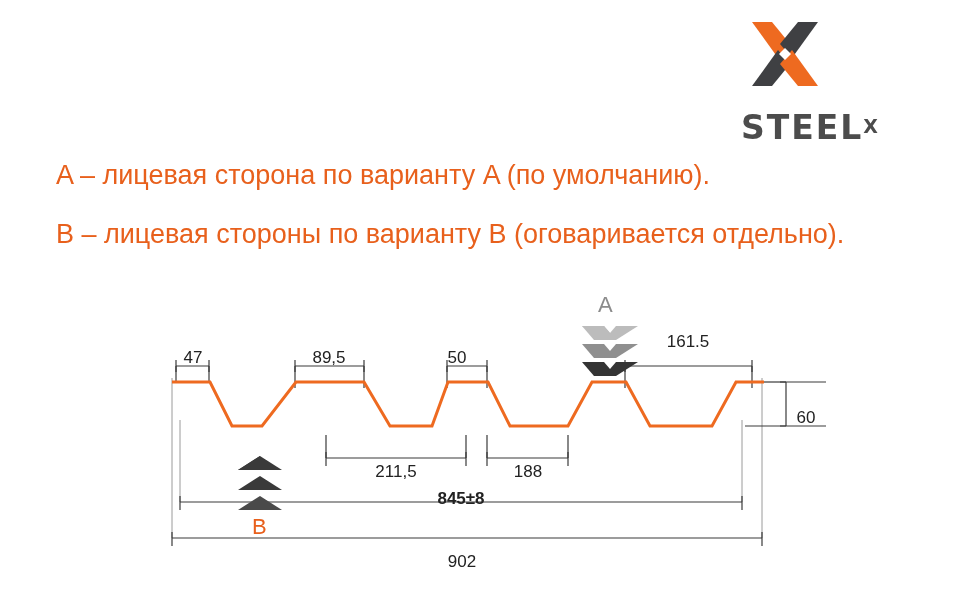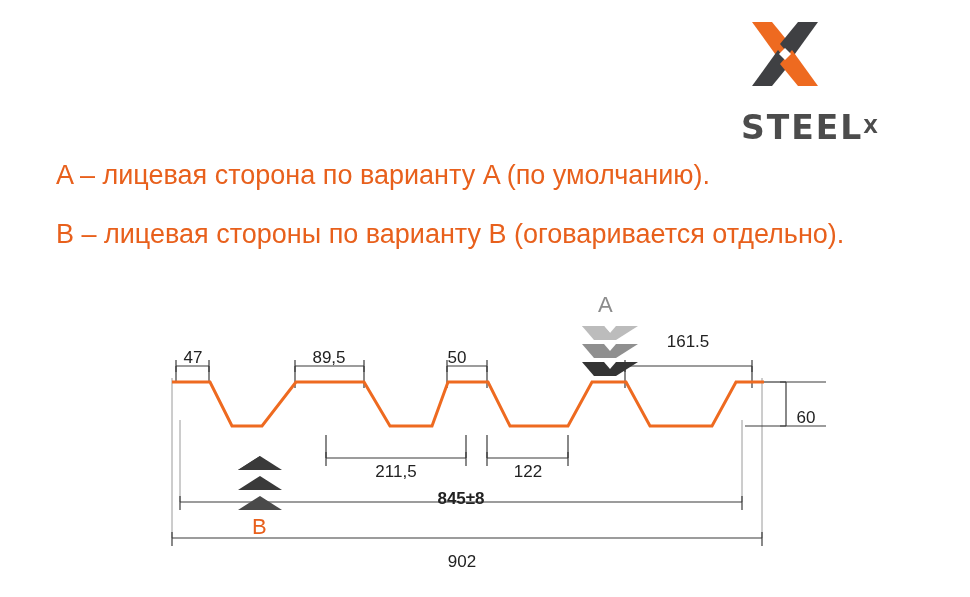--- a/index.html
+++ b/index.html
@@ -251,7 +251,7 @@
     <div class="dim" style="left:642px; top:62px; width:92px;">161.5</div>
     <div class="dim" style="left:786px; top:138px; width:40px;">60</div>
     <div class="dim" style="left:348px; top:192px; width:96px;">211,5</div>
-    <div class="dim" style="left:492px; top:192px; width:72px;">122</div>
+    <div class="dim" style="left:492px; top:192px; width:72px;">188</div>
     <div class="dim" style="left:411px; top:219px; width:100px;font-weight:bold;">845±8</div>
     <div class="dim" style="left:417px; top:250px; width:90px;margin-top:32px;">902</div>
 

